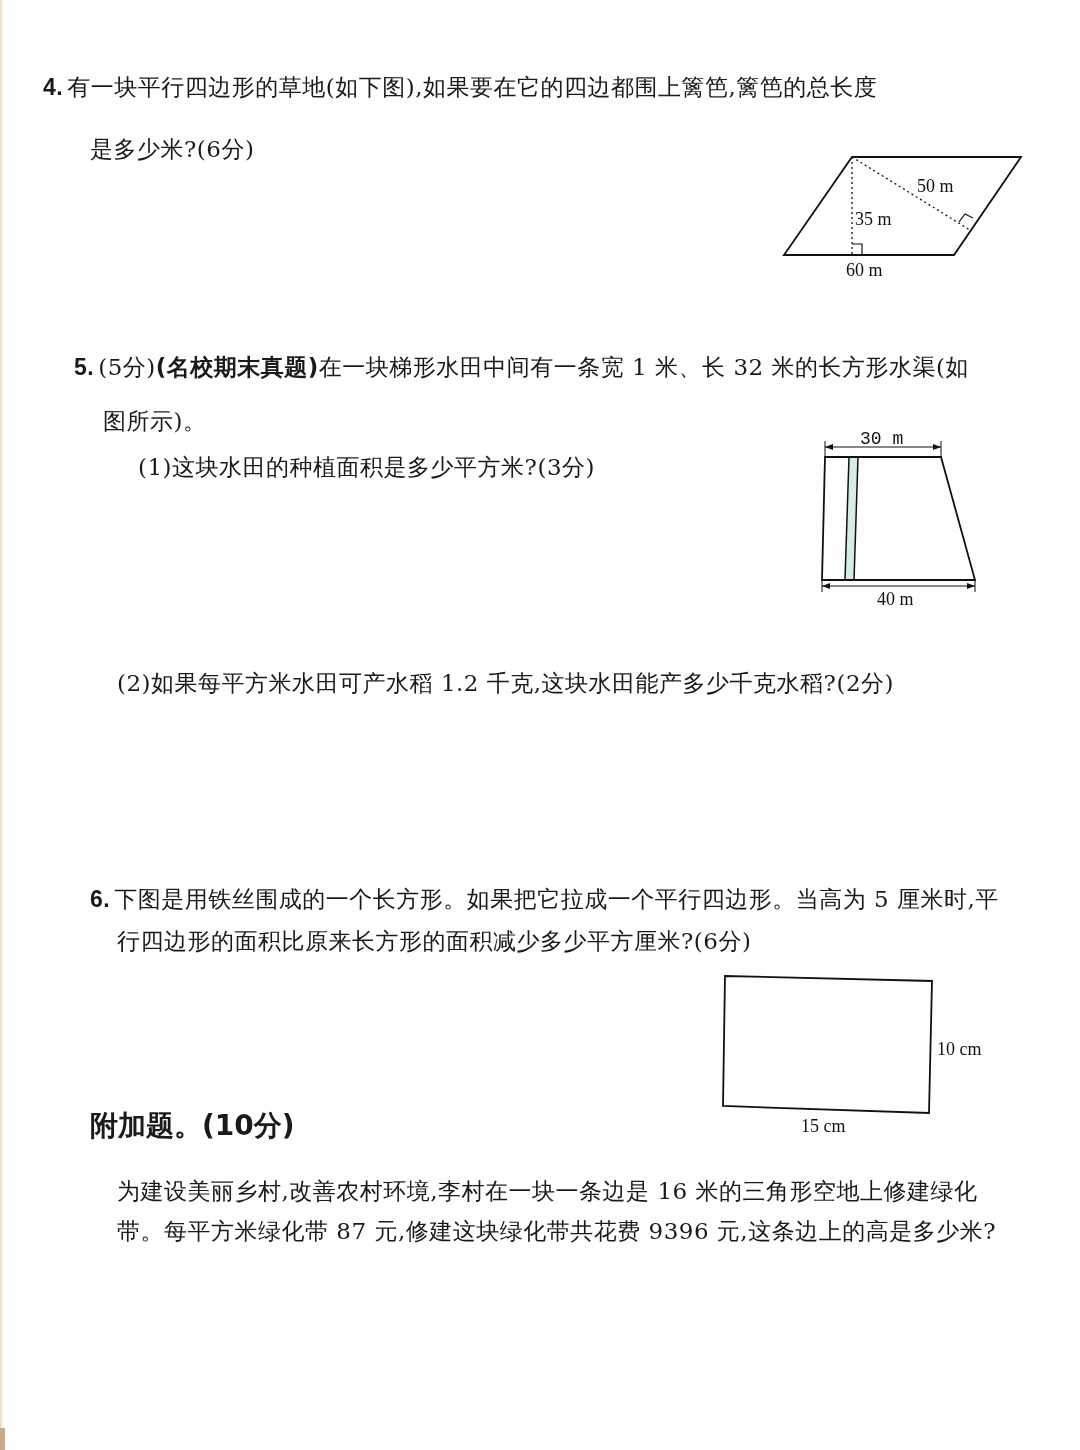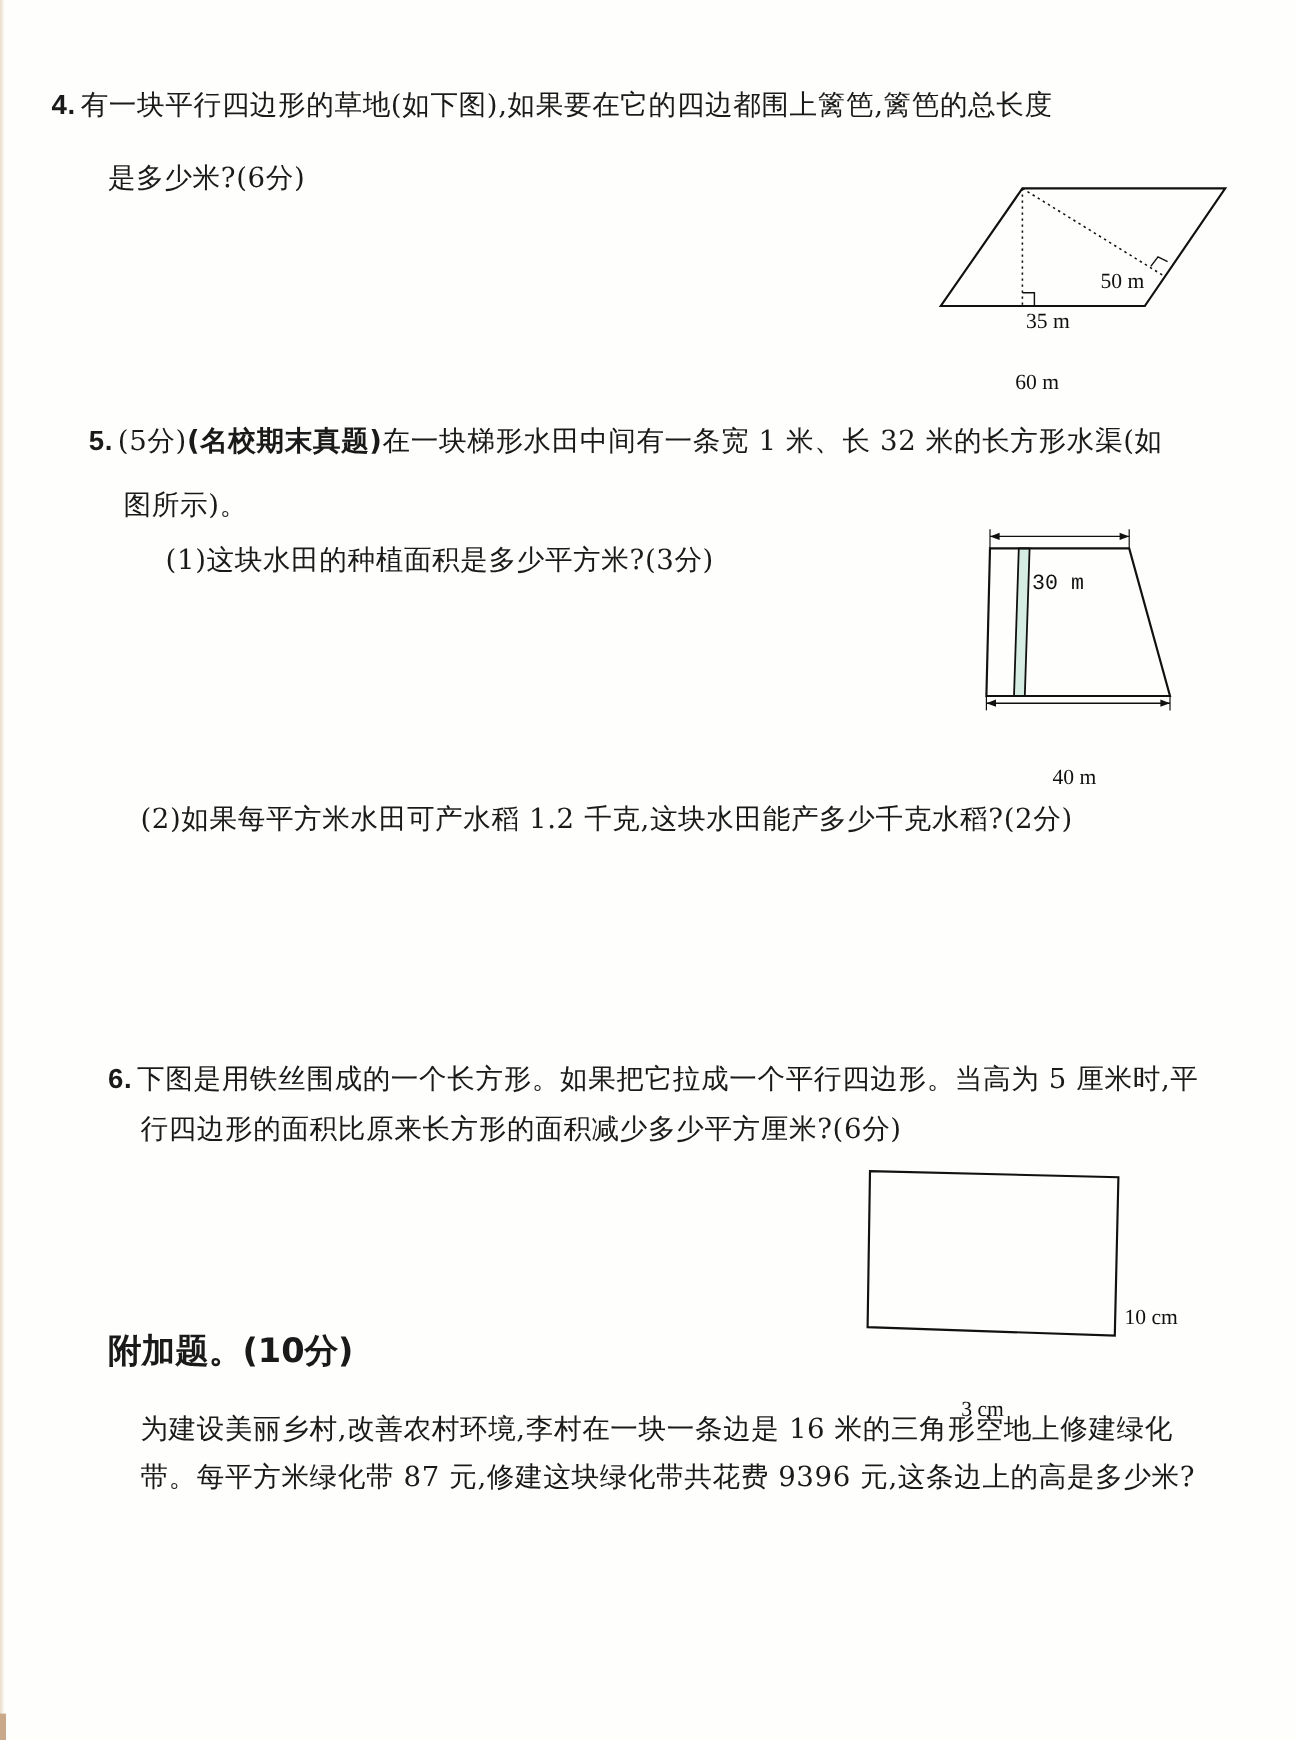--- a/index.html
+++ b/index.html
@@ -16,7 +16,7 @@
     .q-text { font-size: 23px; letter-spacing: 0.5px; line-height: 1; }
     .q-num { font-family: "Liberation Sans", "DejaVu Sans", sans-serif; font-weight: bold; font-size: 23px; margin-right: 4px; }
     .bold { font-weight: bold; font-family: "DejaVu Sans", "Liberation Sans", sans-serif; }
-    .fig-label { font-family: "Liberation Serif", "DejaVu Serif", serif; font-size: 18px; color: #111; margin-top: 48px; }
+    .fig-label { font-family: "Liberation Serif", "DejaVu Serif", serif; font-size: 18px; color: #111; }
     svg { position: absolute; overflow: visible; }
     .bonus-title { font-family: "DejaVu Sans", "Liberation Sans", sans-serif; font-weight: bold; font-size: 28px; }
     .left-shadow { position: absolute; left: 0; top: 0; bottom: 0; width: 4px; background: linear-gradient(to right, #e8dcc8, transparent); }

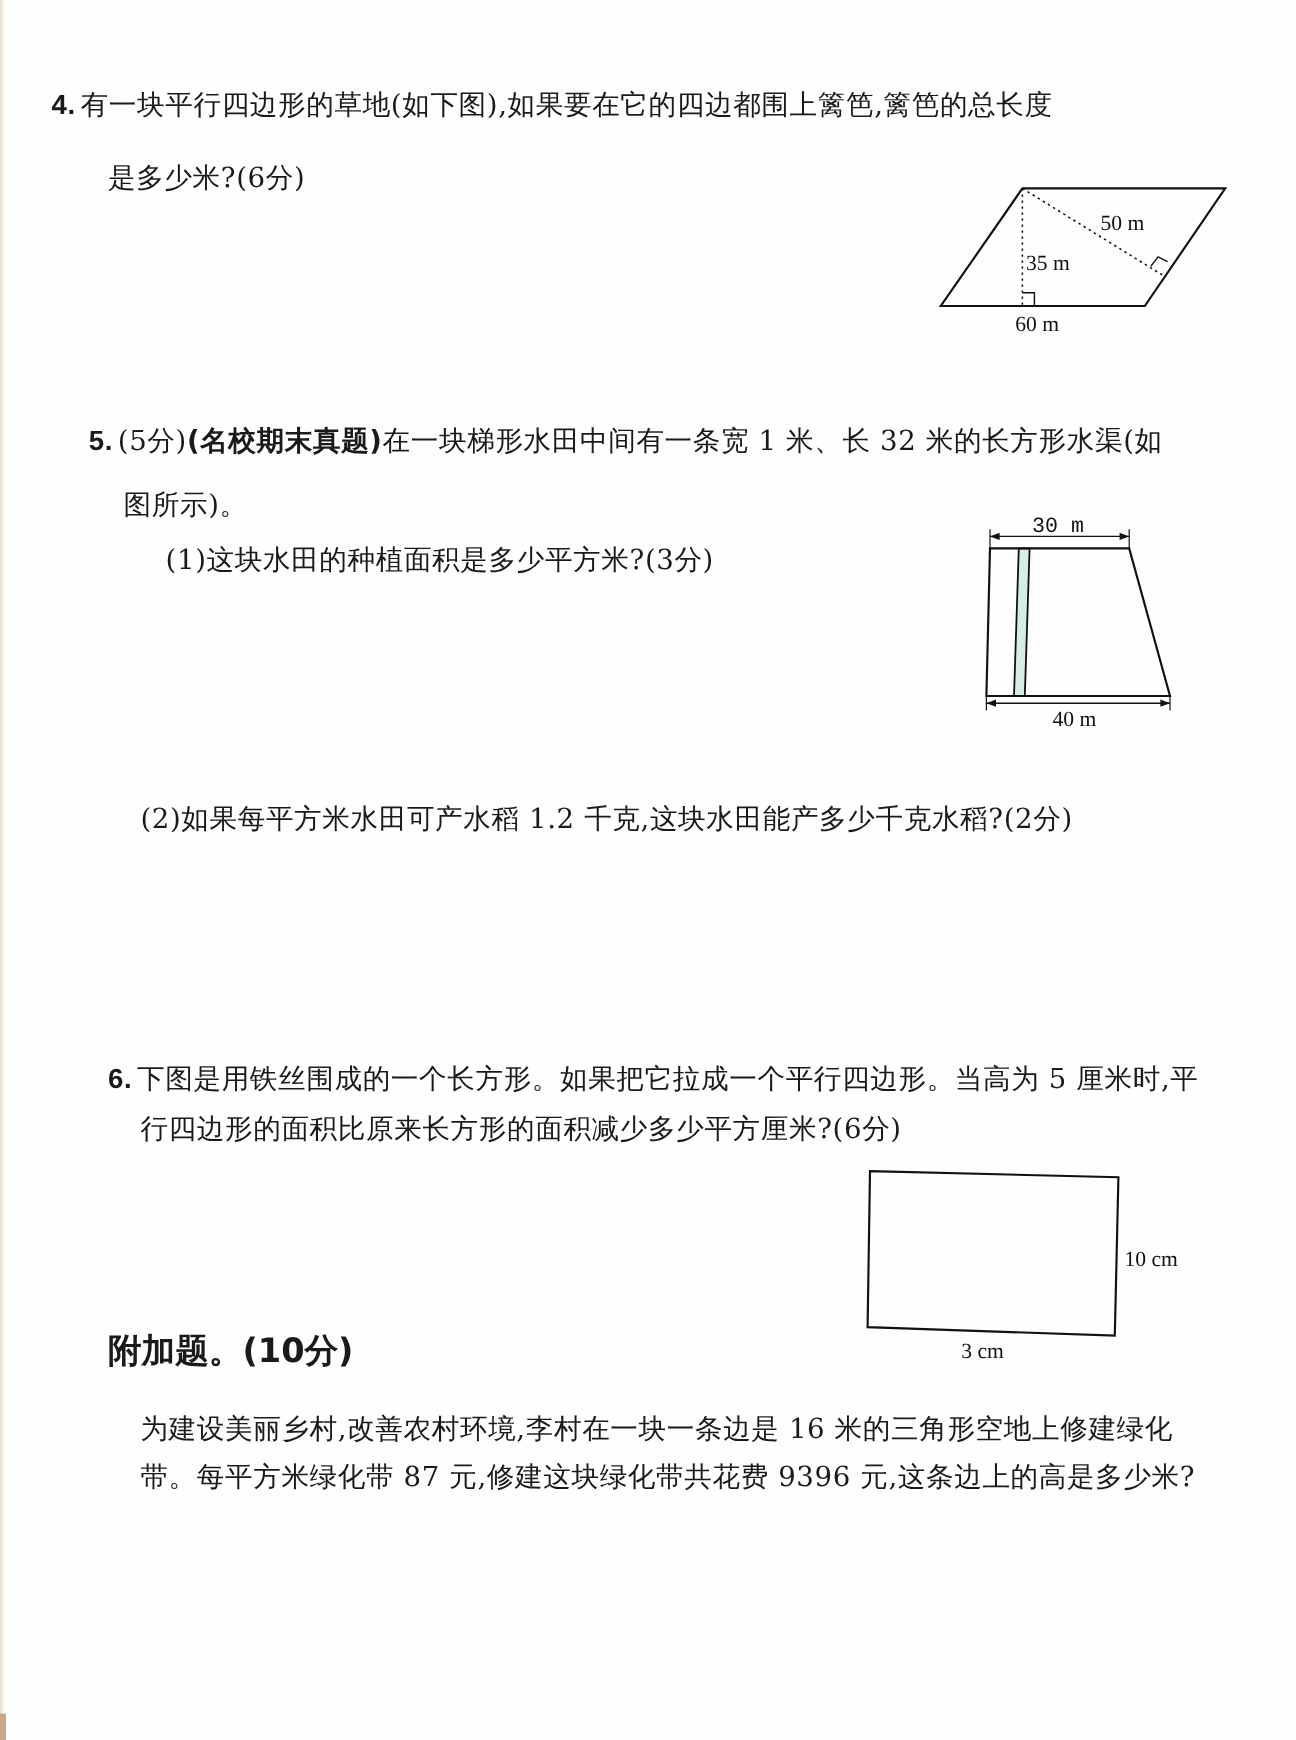--- a/index.html
+++ b/index.html
@@ -87,7 +87,7 @@
       <polygon points="725,976 932,981 929,1113 723,1106" fill="none" stroke="#111" stroke-width="1.8"></polygon>
     </svg>
     <div class="abs fig-label" style="left:937px; top:1039px;">10 cm</div>
-    <div class="abs fig-label" style="left:801px; top:1116px;">3 cm</div>
+    <div class="abs fig-label" style="left:801px; top:1116px;">15 cm</div>
   </div>
 
   <div>

